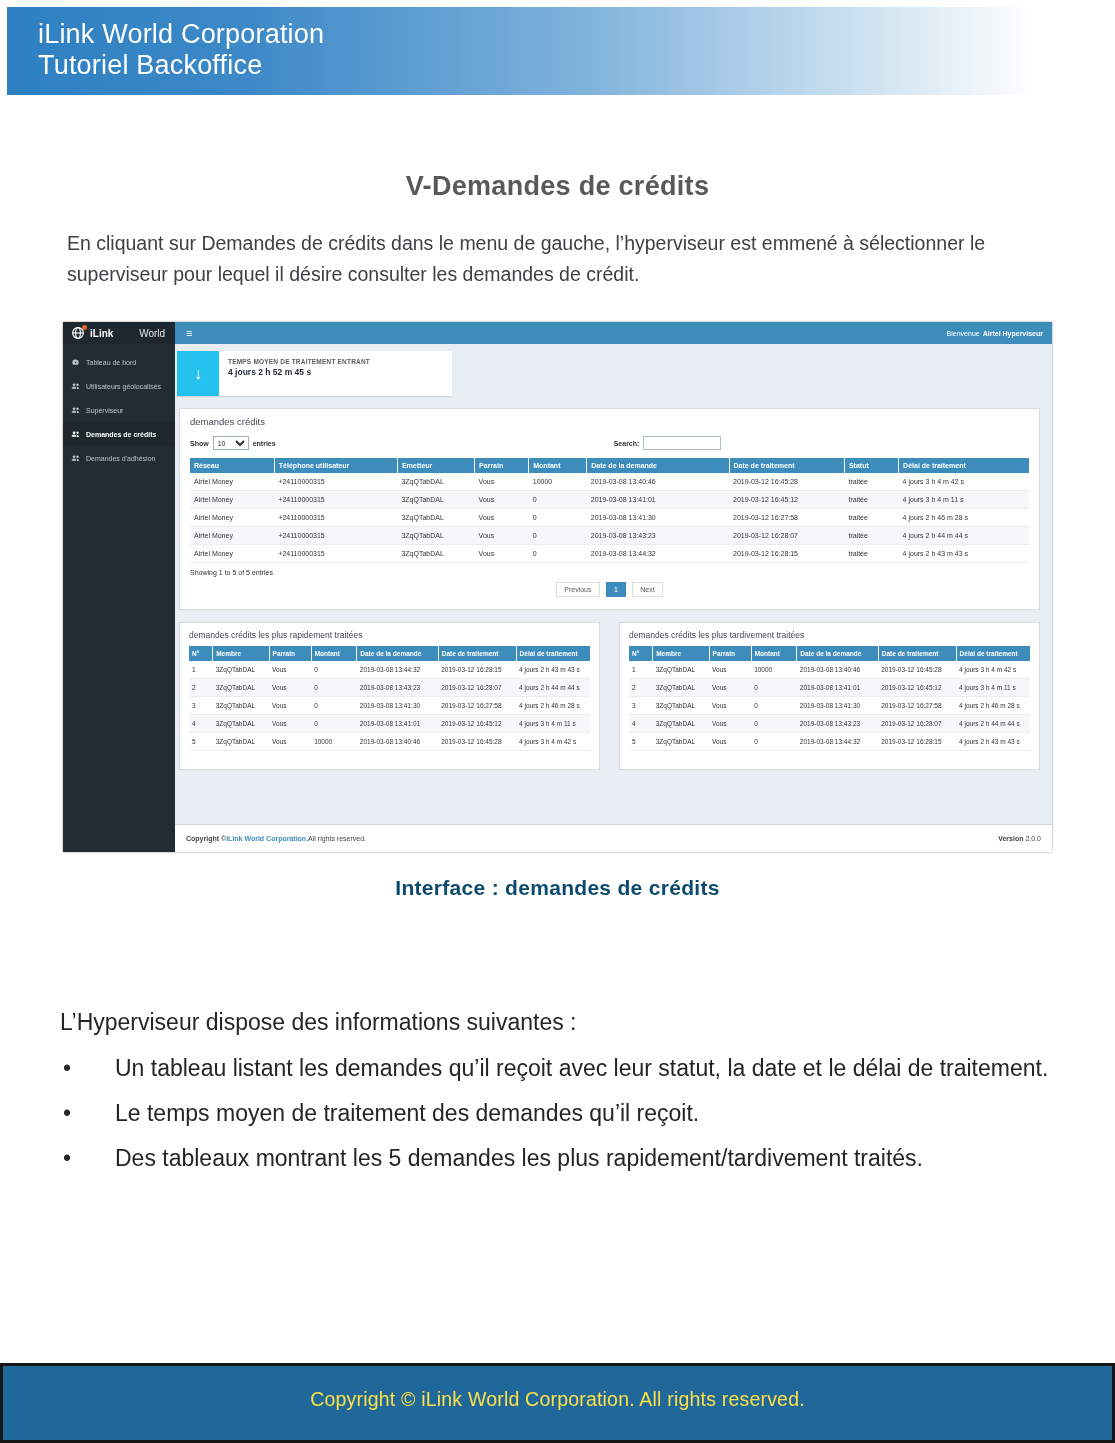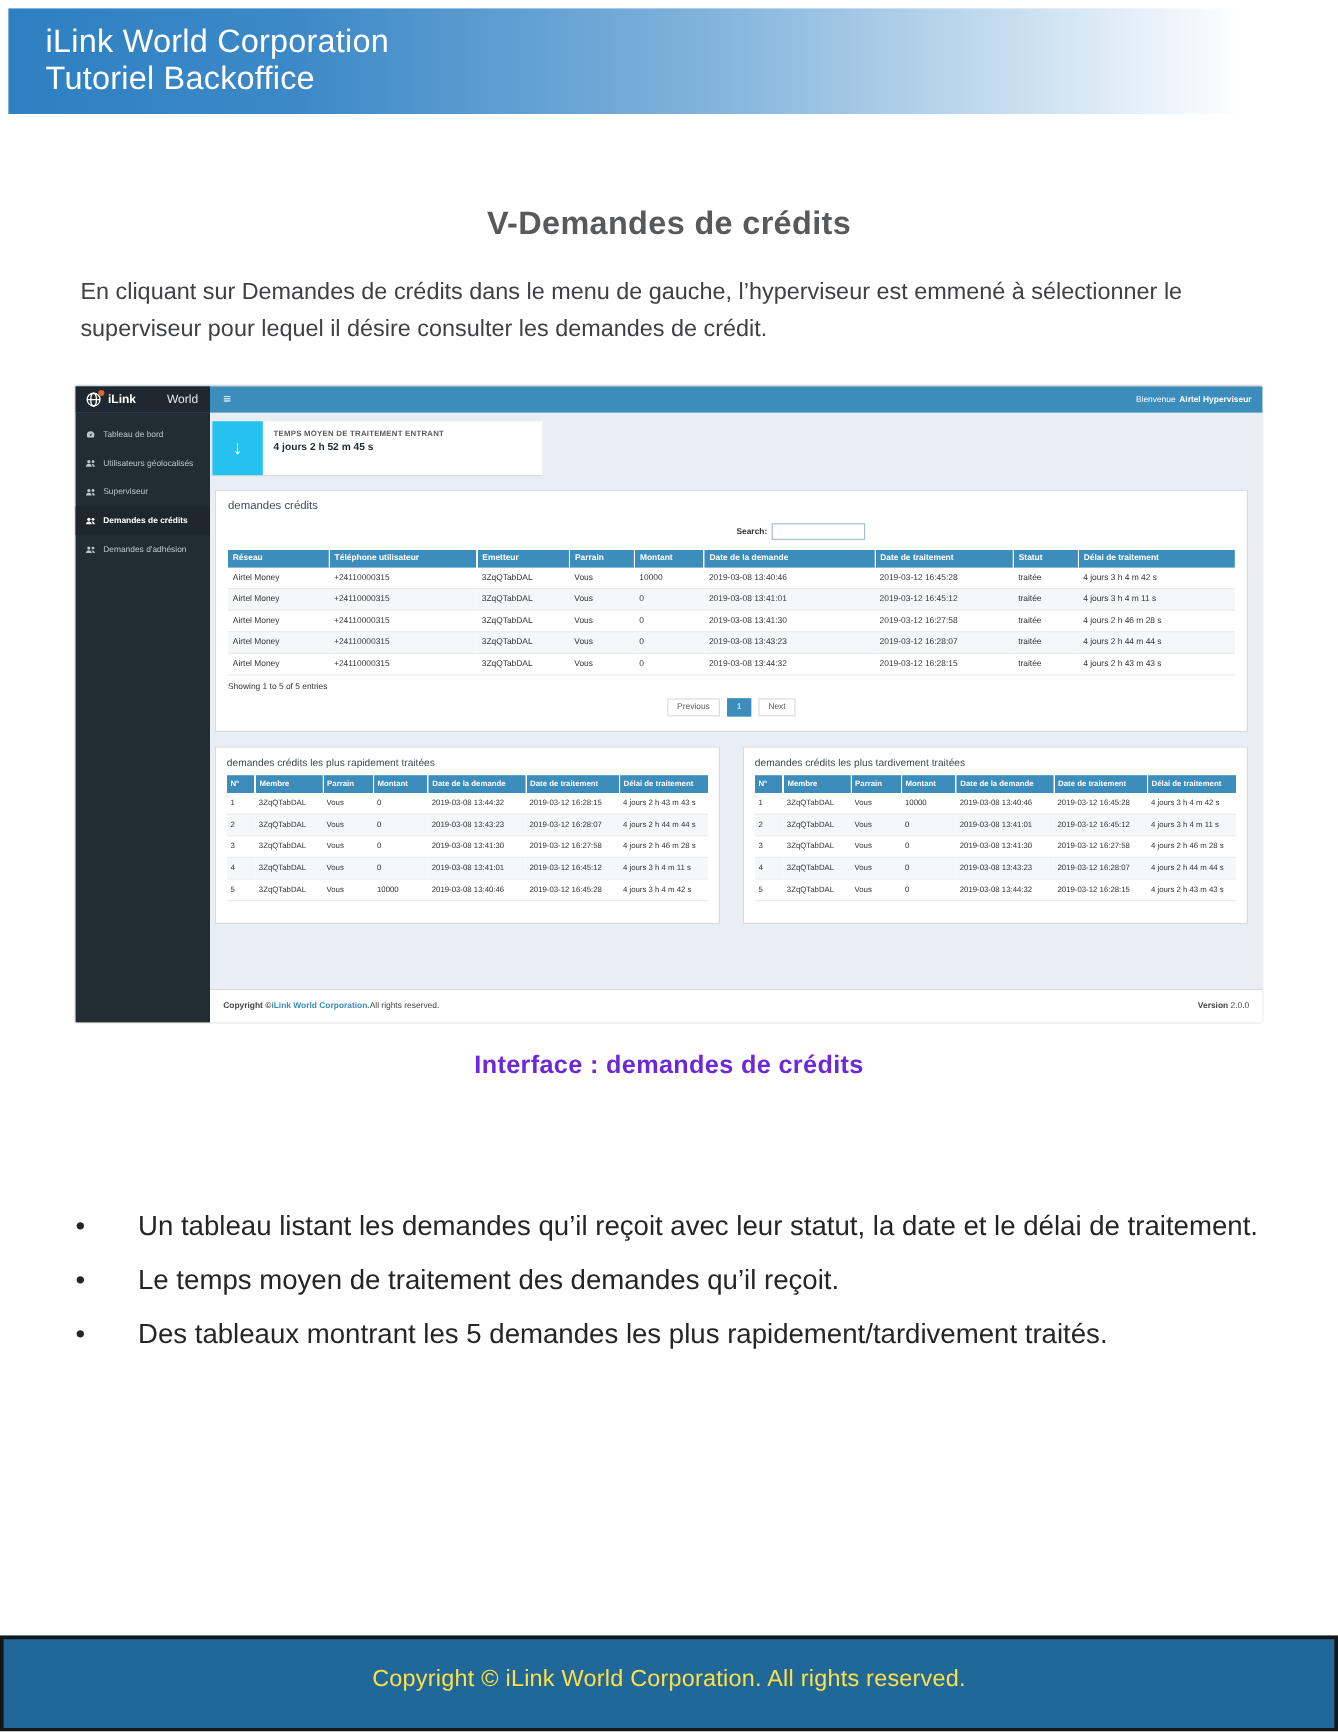--- a/index.html
+++ b/index.html
@@ -214,6 +214,13 @@
           <div class="panel panel-main">
             <div class="panel-title">demandes crédits</div>
             <div class="controls">
+              <div class="show-group">
+                <span>Show</span>
+                <select class="entries-select">
+                  <option>10</option>
+                </select>
+                <span>entries</span>
+              </div>
               <div class="search-group">
                 <span>Search:</span>
                 <input class="search-input" type="text" value="" style="">

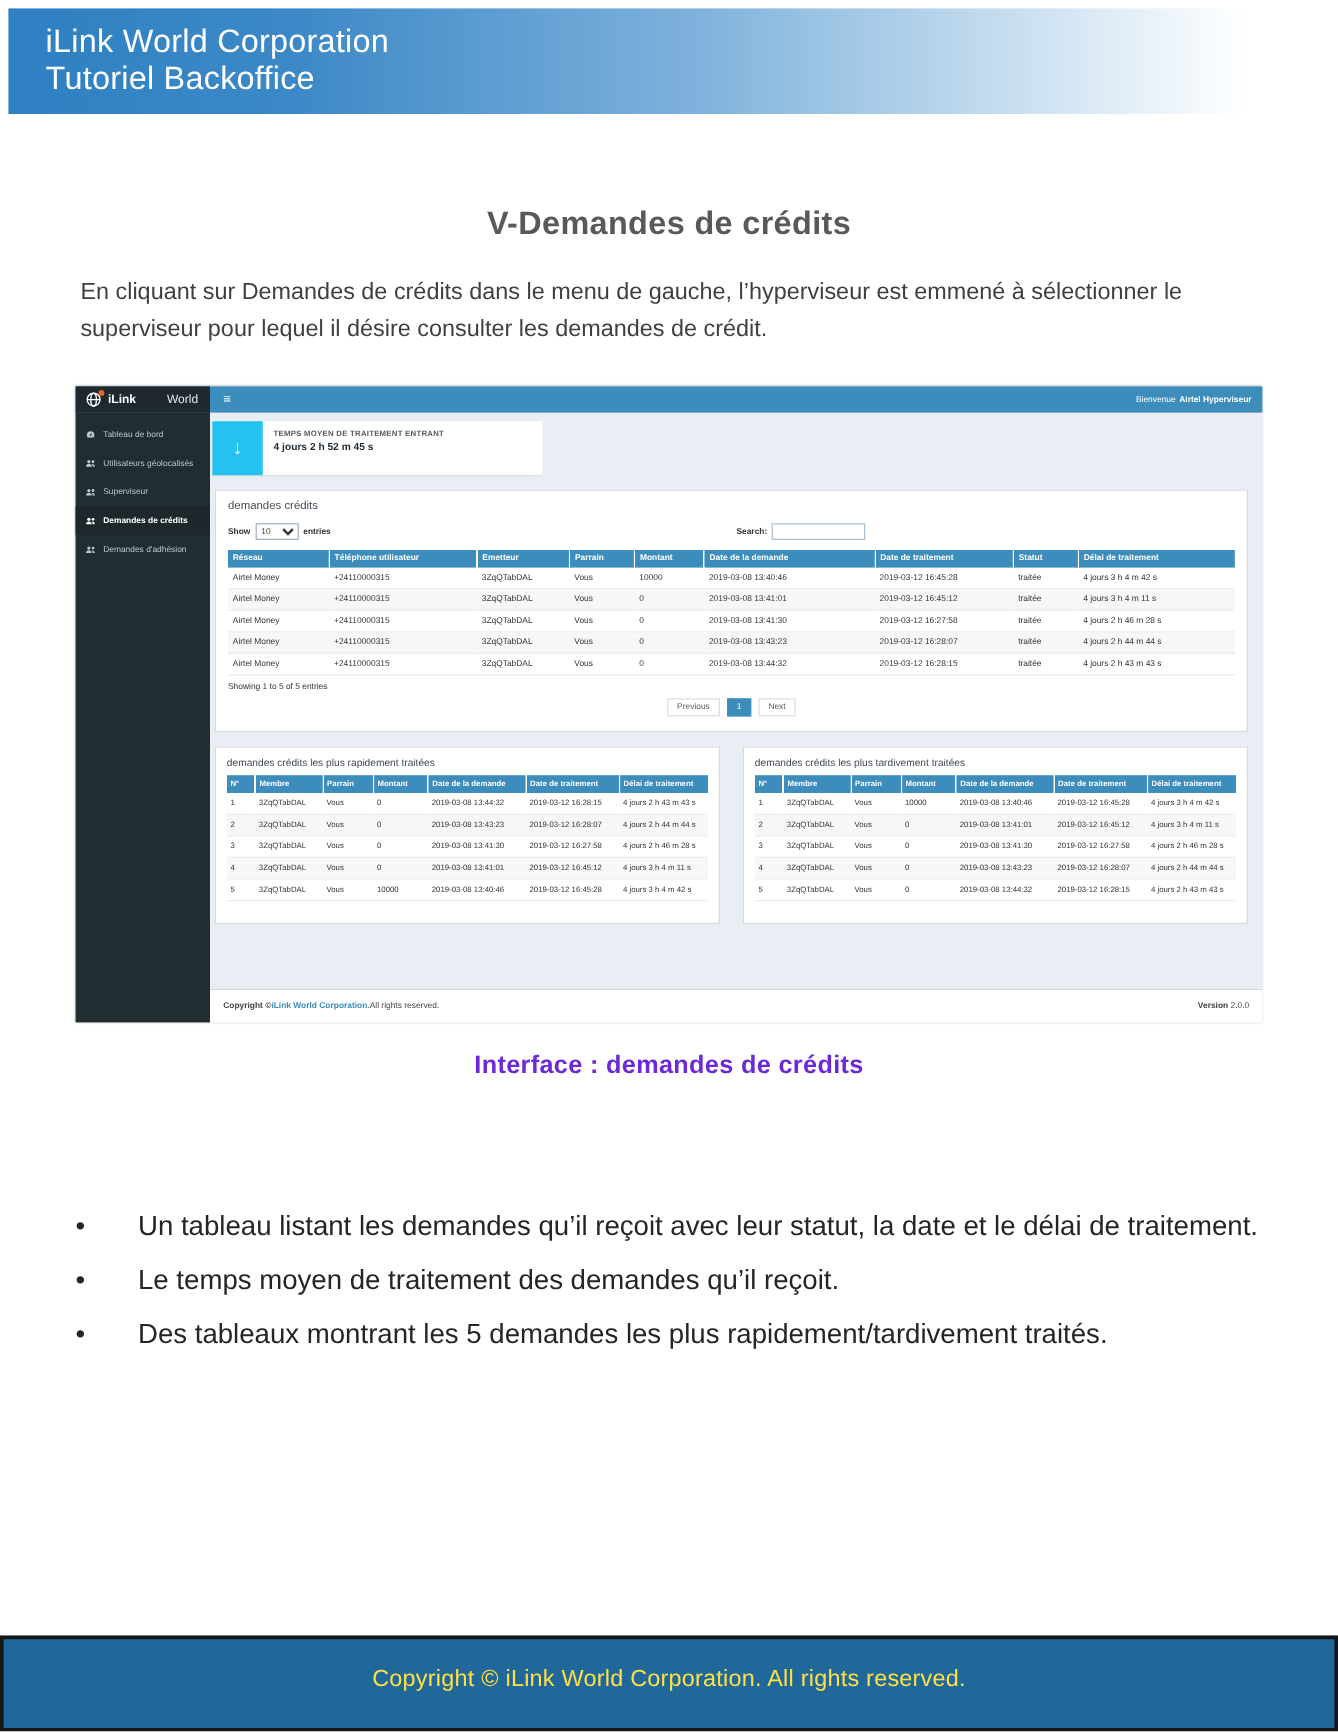--- a/index.html
+++ b/index.html
@@ -16,7 +16,7 @@
   .doc-intro{position:absolute;left:67px;top:228px;width:988px;font-size:19.5px;
     line-height:31px;color:#3f4043;}
   .doc-caption{position:absolute;top:876px;left:0;width:1115px;text-align:center;
-    font-size:21px;font-weight:700;color:#6d28d9;letter-spacing:.3px;}
+    font-size:21px;font-weight:700;color:#0c4a6e;letter-spacing:.3px;}
   .info{position:absolute;left:60px;top:1007px;width:1005px;color:#262424;}
   .info-heading{font-size:23px;line-height:30px;margin-bottom:17px;}
   .bullet{display:flex;margin-bottom:16px;font-size:23px;line-height:29px;}

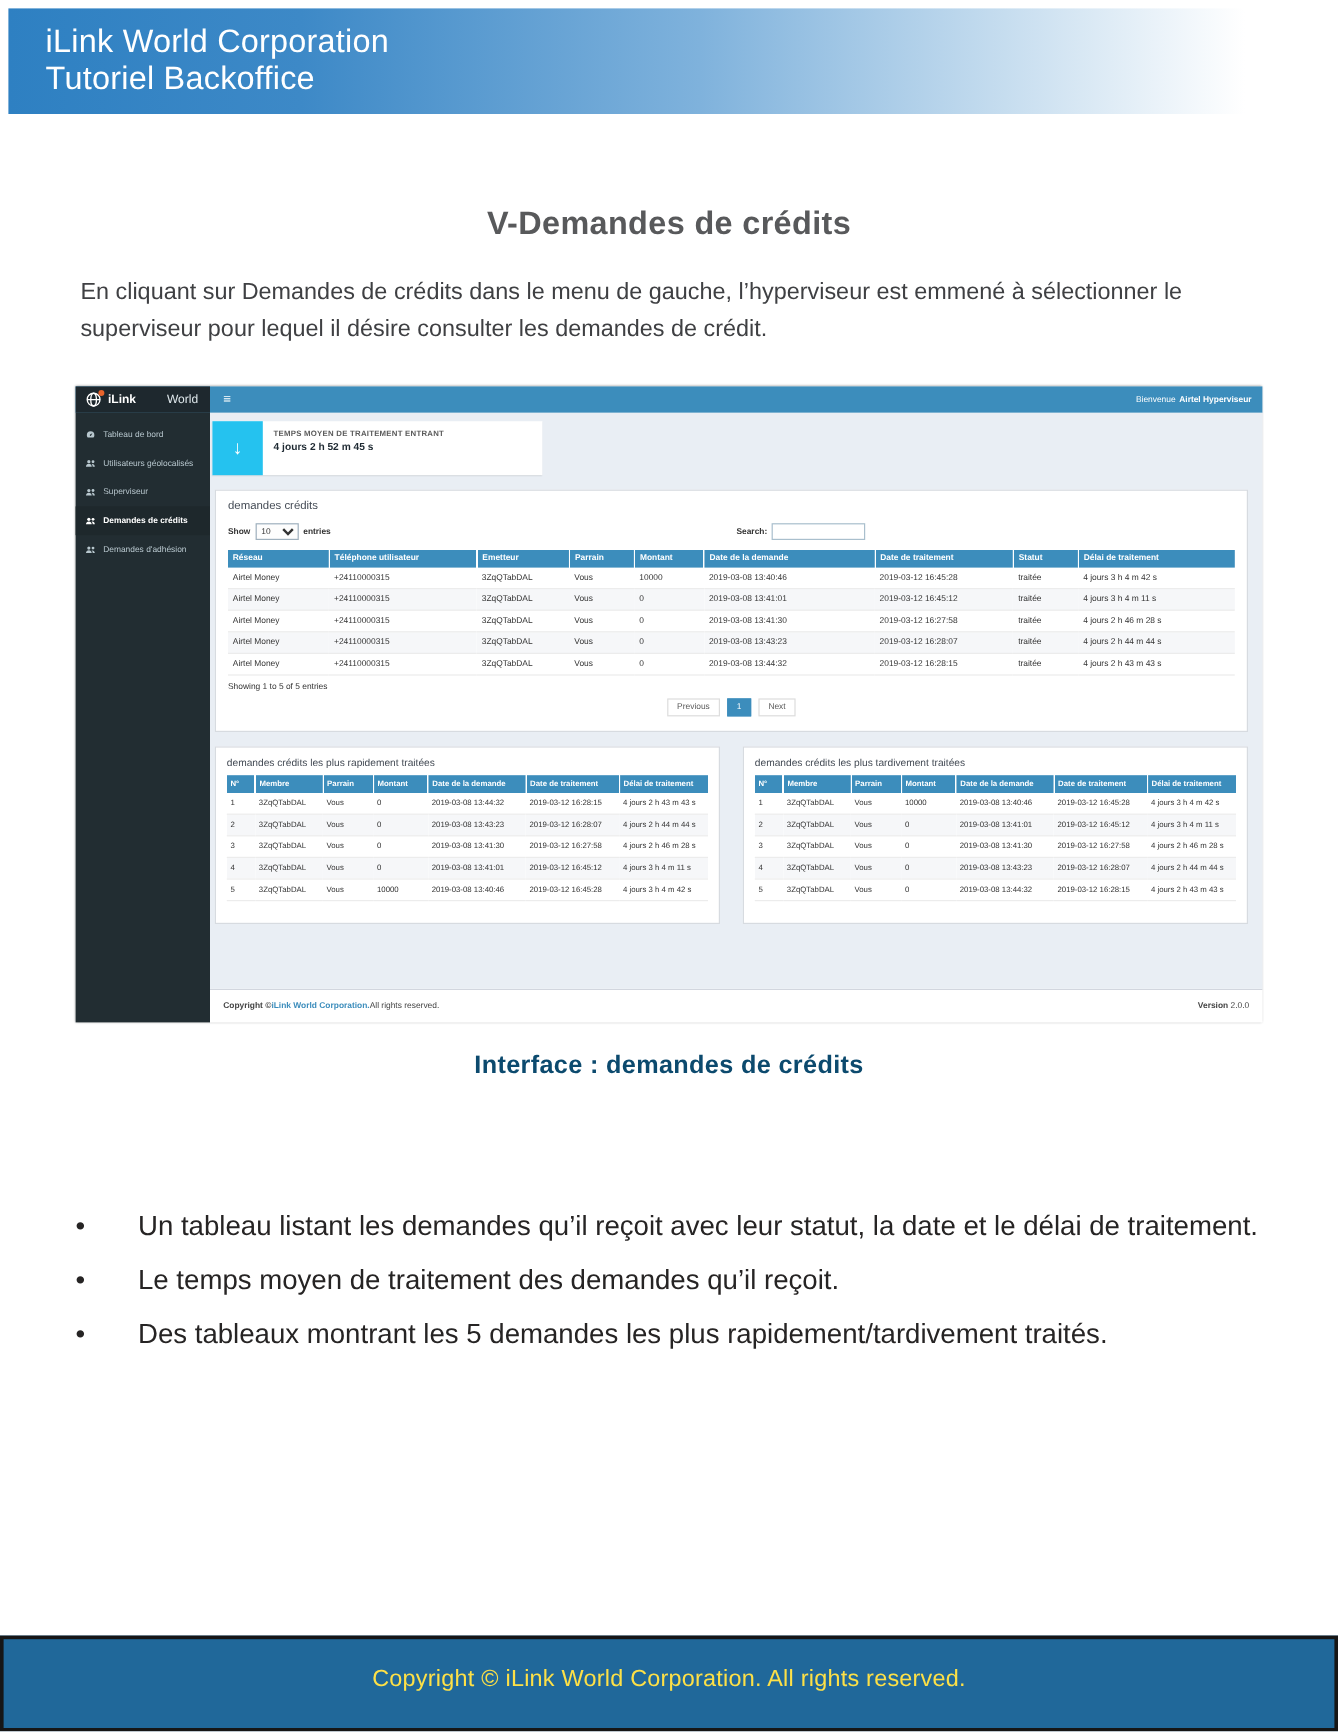--- a/index.html
+++ b/index.html
@@ -451,6 +451,7 @@
   <div class="doc-caption">Interface : demandes de crédits</div>
 
   <div class="info">
+    <div class="info-heading">L’Hyperviseur dispose des informations suivantes :</div>
     <div class="bullet">
       <span class="dot"></span>
       <span>Un tableau listant les demandes qu’il reçoit avec leur statut, la date et le délai de traitement.</span>

